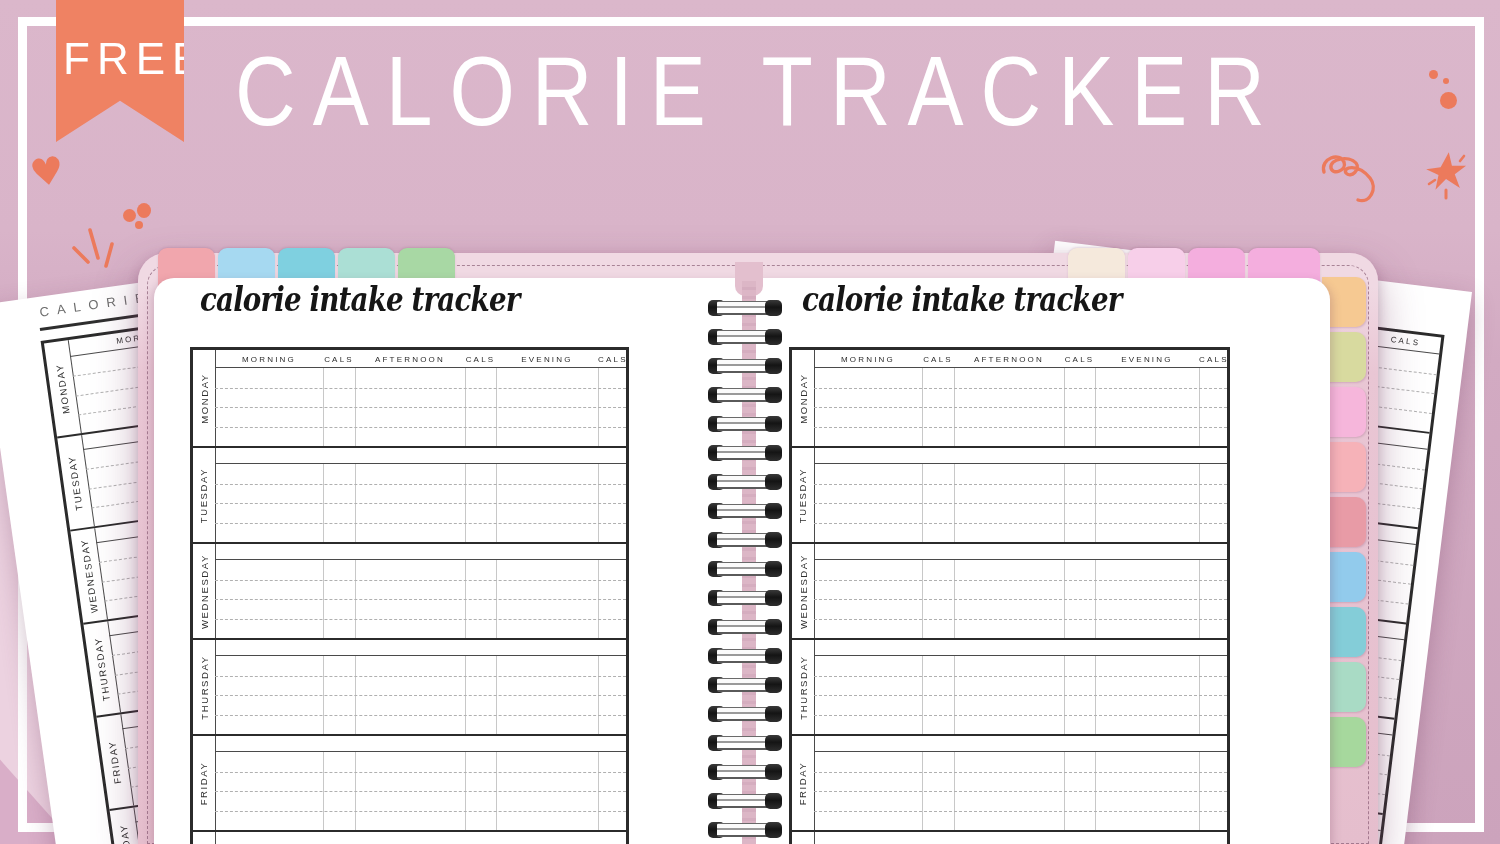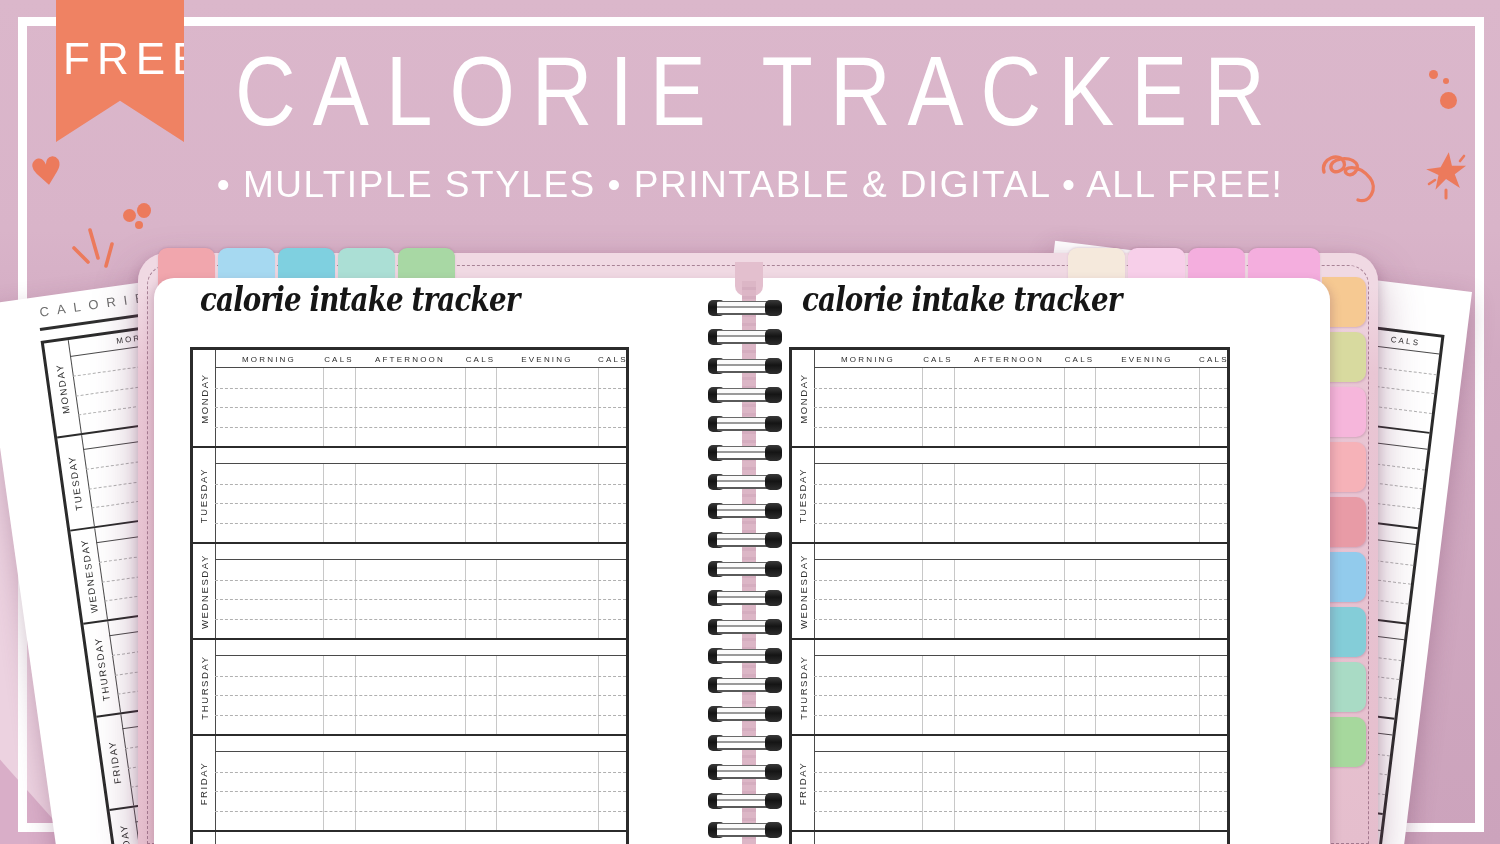--- a/index.html
+++ b/index.html
@@ -95,7 +95,6 @@
       <span>FREE</span>
     </div>
     <h1 class="title">CALORIE TRACKER</h1>
-    <p class="subtitle">• MULTIPLE STYLES • PRINTABLE &amp; DIGITAL • ALL FREE!</p>
 
     <span class="doodle heart">♥</span>
     <span class="dot" style="left:123px;top:209px;width:13px;height:13px;"></span>

